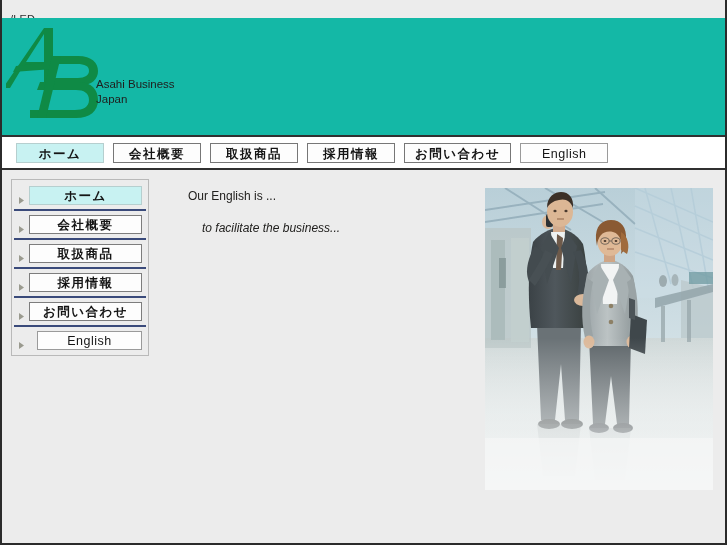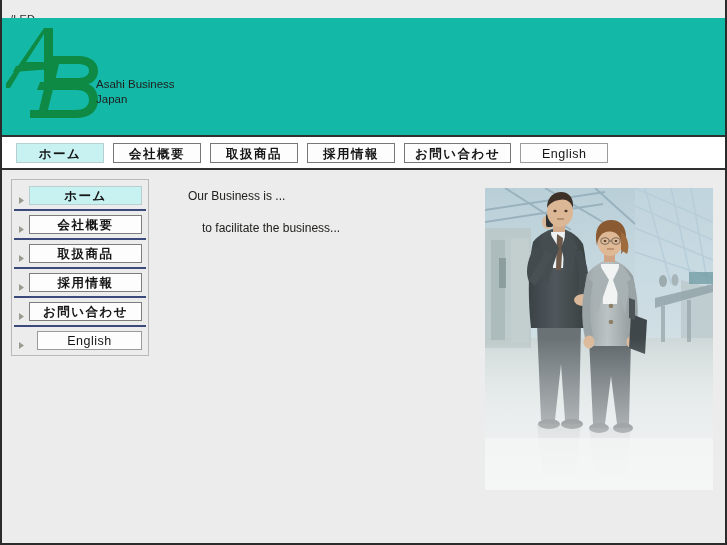--- a/index.html
+++ b/index.html
@@ -383,7 +383,7 @@
     </div>
 
     <div id="main-copy">
-      <div class="copy-line-1">Our Business is ...</div>
+      <div class="copy-line-1">Our English is ...</div>
       <div class="copy-line-2">to facilitate the business...</div>
     </div>
 

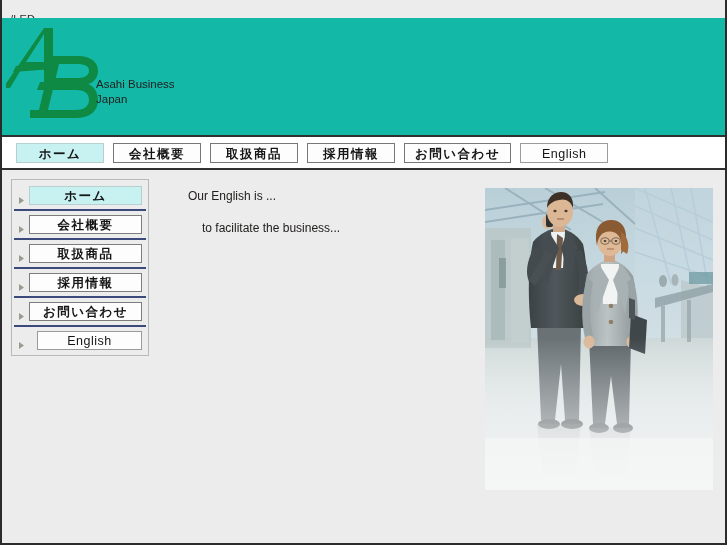--- a/index.html
+++ b/index.html
@@ -223,6 +223,7 @@
     line-height: 16px;
     margin-top: 16px;
     padding-left: 14px;
+    font-style: italic;
   }
 
   

